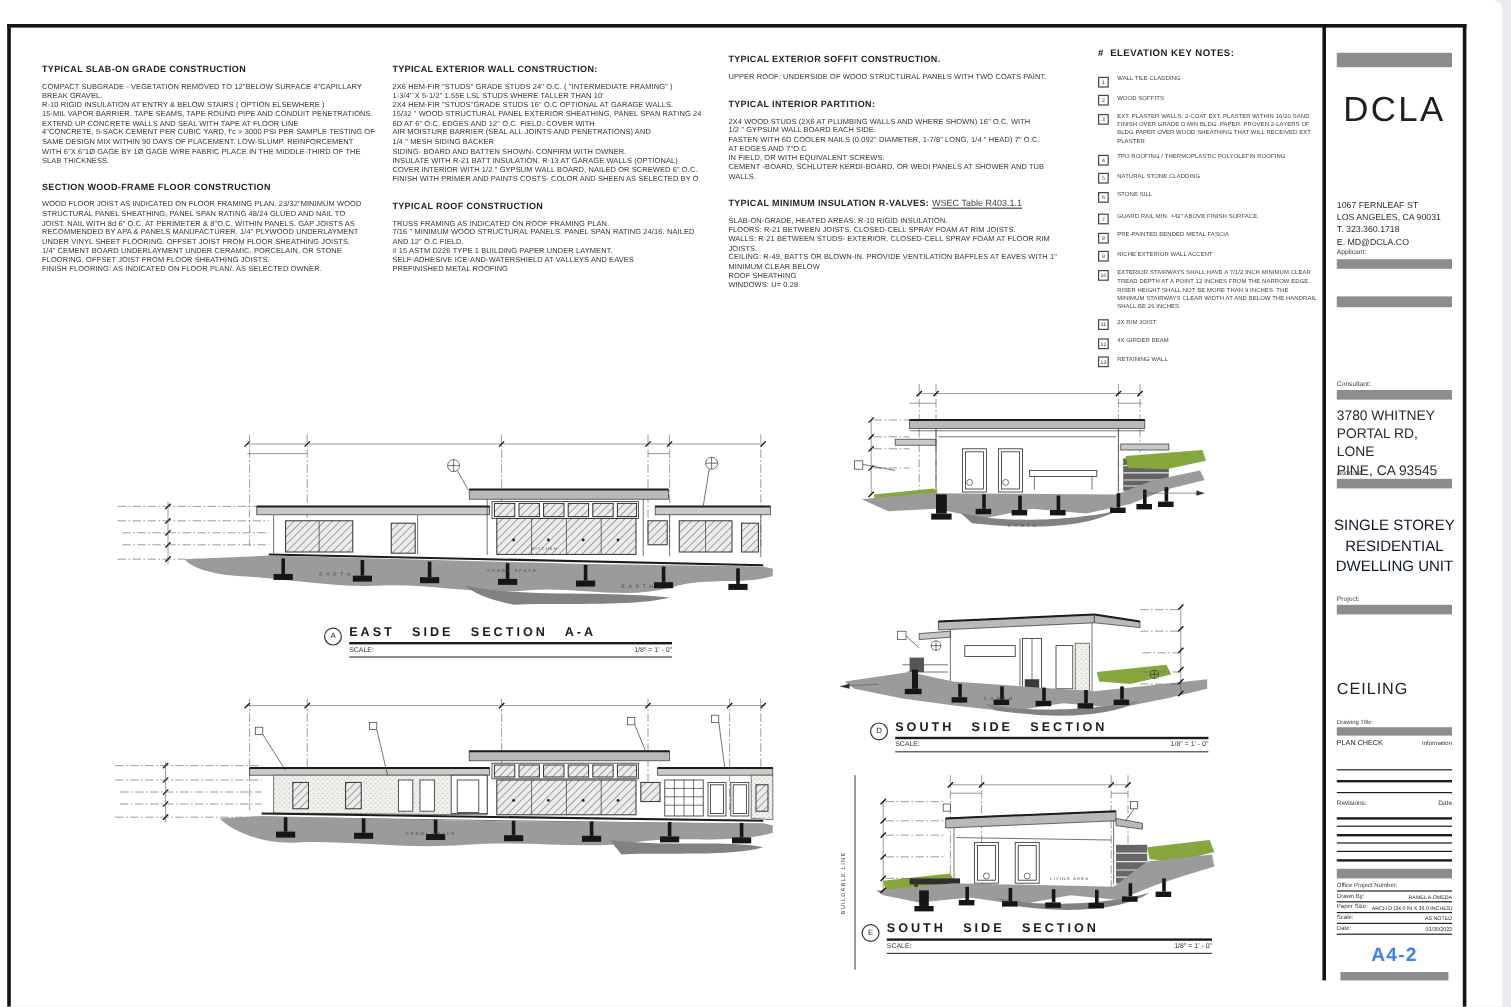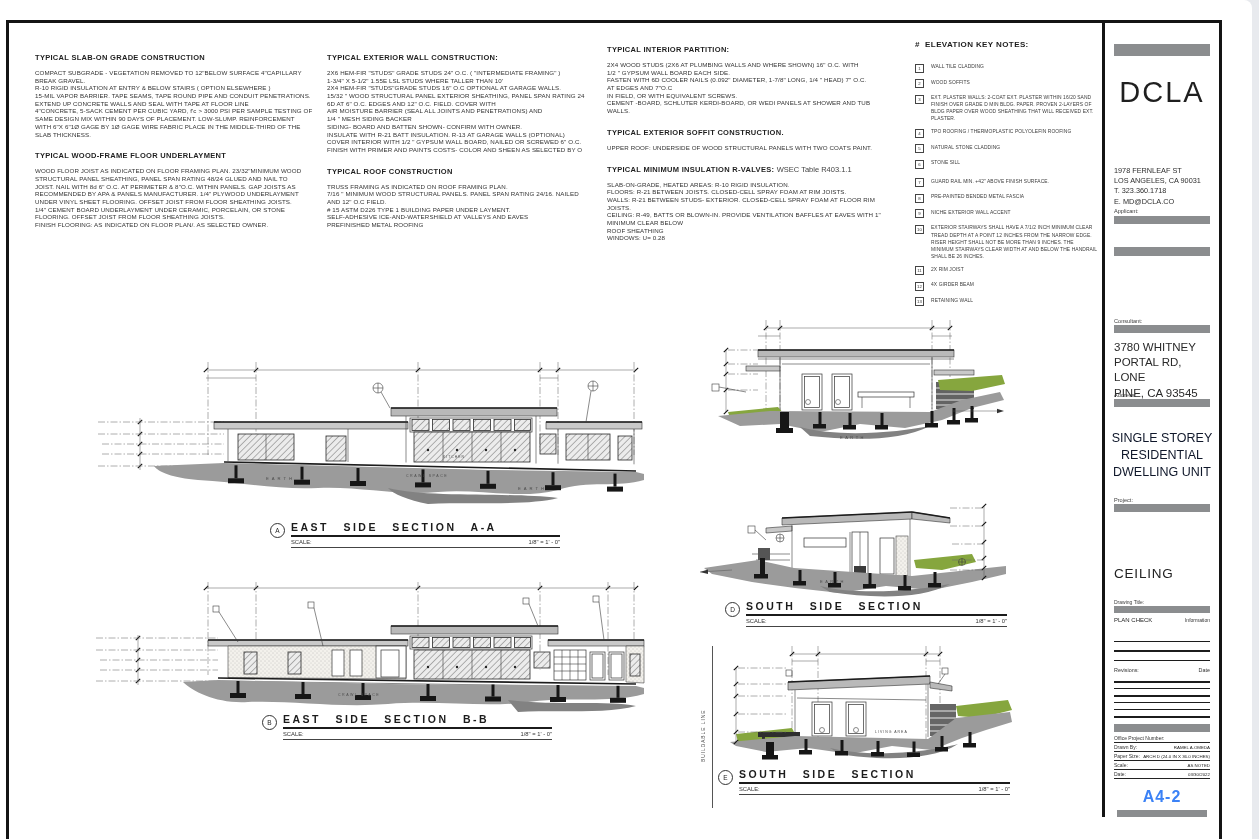--- a/index.html
+++ b/index.html
@@ -127,6 +127,10 @@
 
   <div class="notes-col" style="left:607px;top:45px;width:290px;">
     <div class="note-sec">
+      <div class="note-h">TYPICAL EXTERIOR SOFFIT CONSTRUCTION.</div>
+      <div class="note-b">UPPER ROOF: UNDERSIDE OF WOOD STRUCTURAL PANELS WITH TWO COATS PAINT.</div>
+    </div>
+    <div class="note-sec">
       <div class="note-h">TYPICAL INTERIOR PARTITION:</div>
       <div class="note-b">2X4 WOOD STUDS (2X6 AT PLUMBING WALLS AND WHERE SHOWN) 16" O.C. WITH
 1/2 " GYPSUM WALL BOARD EACH SIDE.
@@ -135,10 +139,6 @@
 IN FIELD, OR WITH EQUIVALENT SCREWS.
 CEMENT -BOARD,  SCHLUTER KERDI-BOARD, OR WEDI PANELS AT SHOWER AND TUB
 WALLS.</div>
-    </div>
-    <div class="note-sec">
-      <div class="note-h">TYPICAL EXTERIOR SOFFIT CONSTRUCTION.</div>
-      <div class="note-b">UPPER ROOF: UNDERSIDE OF WOOD STRUCTURAL PANELS WITH TWO COATS PAINT.</div>
     </div>
     <div class="note-sec">
       <div class="note-h"><span>TYPICAL MINIMUM INSULATION R-VALVES:</span> <span class="sfx">WSEC Table R403.1.1</span></div>

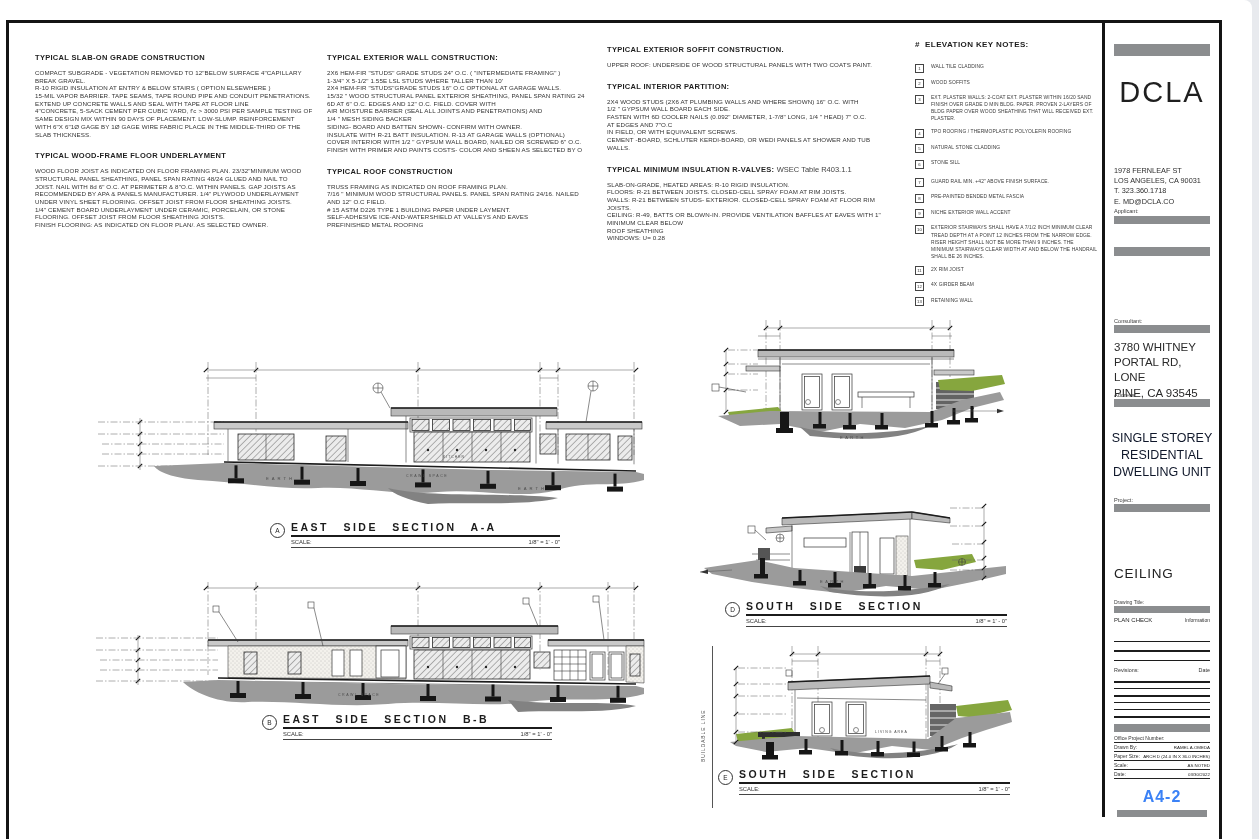--- a/index.html
+++ b/index.html
@@ -87,7 +87,7 @@
 SLAB THICKNESS.</div>
     </div>
     <div class="note-sec">
-      <div class="note-h">TYPICAL WOOD-FRAME FLOOR UNDERLAYMENT</div>
+      <div class="note-h">SECTION WOOD-FRAME FLOOR CONSTRUCTION</div>
       <div class="note-b">WOOD FLOOR JOIST AS INDICATED ON FLOOR FRAMING PLAN. 23/32"MINIMUM WOOD
 STRUCTURAL PANEL SHEATHING, PANEL SPAN RATING 48/24 GLUED AND NAIL TO
 JOIST. NAIL WITH 8d 6" O.C. AT PERIMETER &amp; 8"O.C. WITHIN PANELS. GAP JOISTS AS

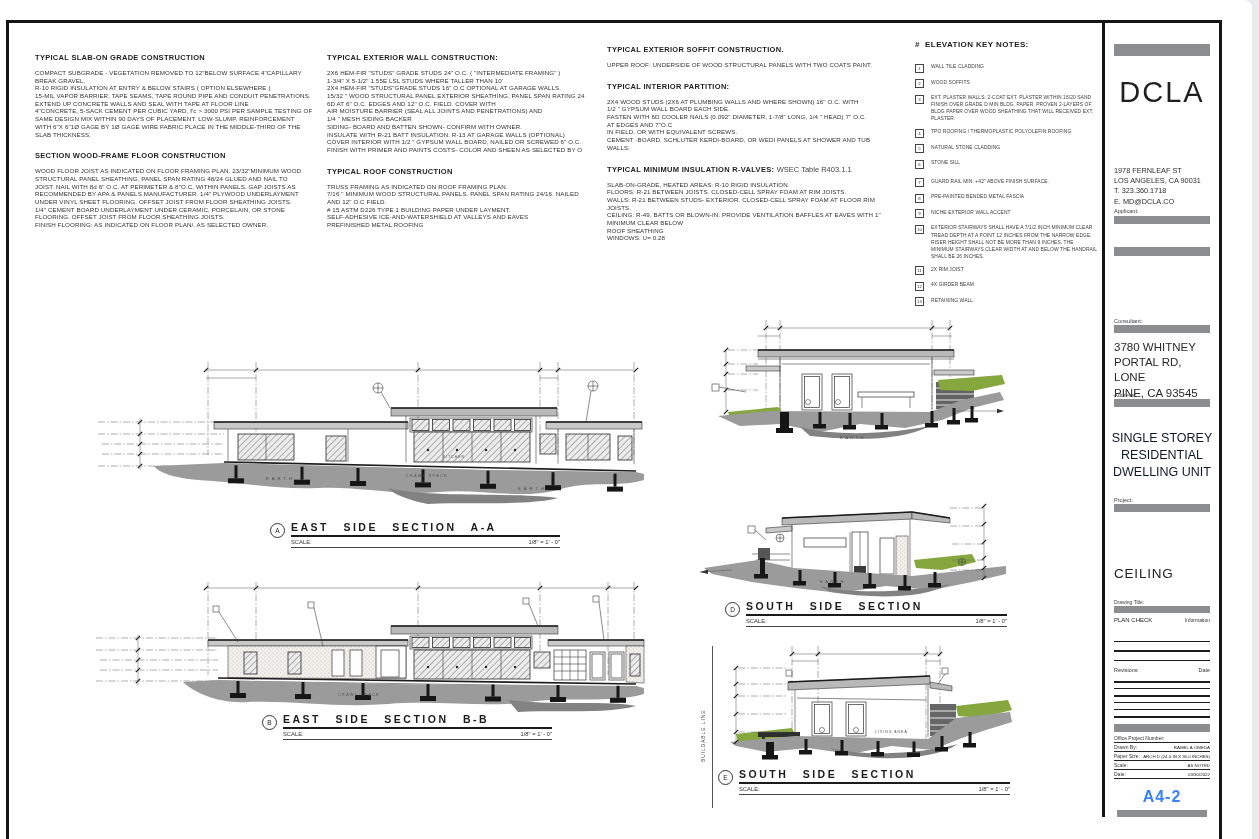--- a/index.html
+++ b/index.html
@@ -9,7 +9,7 @@
   
   .notes-col{position:absolute;}
   .note-h{font-size:7.5px;font-weight:700;letter-spacing:.3px;color:#1f1f1f;margin-bottom:7px;}
-  .note-h .sfx{font-weight:400;color:#444;letter-spacing:0;}
+  .note-h .sfx{font-weight:400;color:#444;letter-spacing:0;text-decoration:underline;}
   .note-b{font-size:6.2px;line-height:1.24;letter-spacing:.1px;color:#333;white-space:pre-line;}
   .note-sec + .note-sec{margin-top:13px;}
   

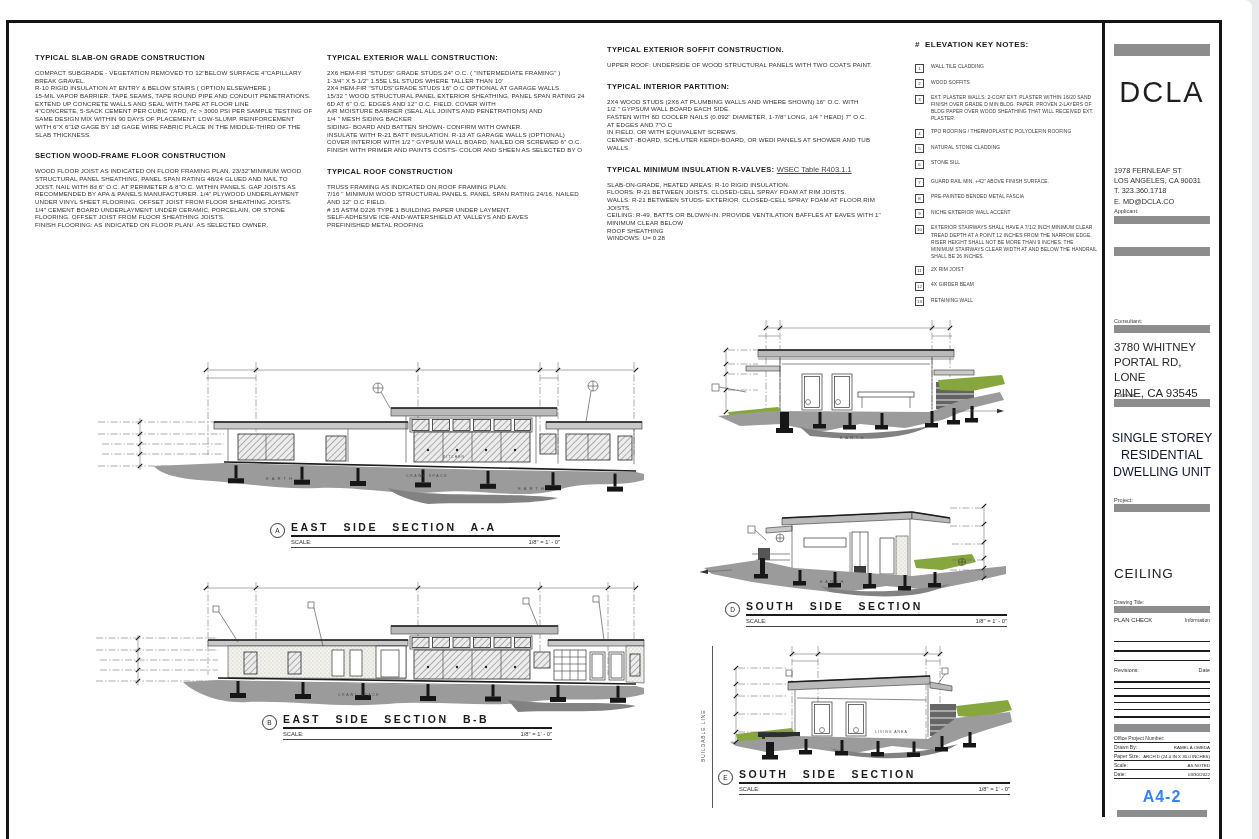--- a/index.html
+++ b/index.html
@@ -772,7 +772,7 @@
   <div>
     <div class="tb-bar" style="left:1114px;top:44px;width:96px;height:12px;"></div>
     <div style="position:absolute;left:1110px;top:76px;width:104px;text-align:center;font-size:29px;letter-spacing:2px;color:#1f1f1f;font-weight:500;">DCLA</div>
-    <div style="position:absolute;left:1114px;top:166px;font-size:7.3px;line-height:1.4;color:#2e2e2e;white-space:pre-line;">1978 FERNLEAF ST
+    <div style="position:absolute;left:1114px;top:166px;font-size:7.3px;line-height:1.4;color:#2e2e2e;white-space:pre-line;">1067 FERNLEAF ST
 LOS ANGELES, CA 90031
 T. 323.360.1718
 E. MD@DCLA.CO</div>

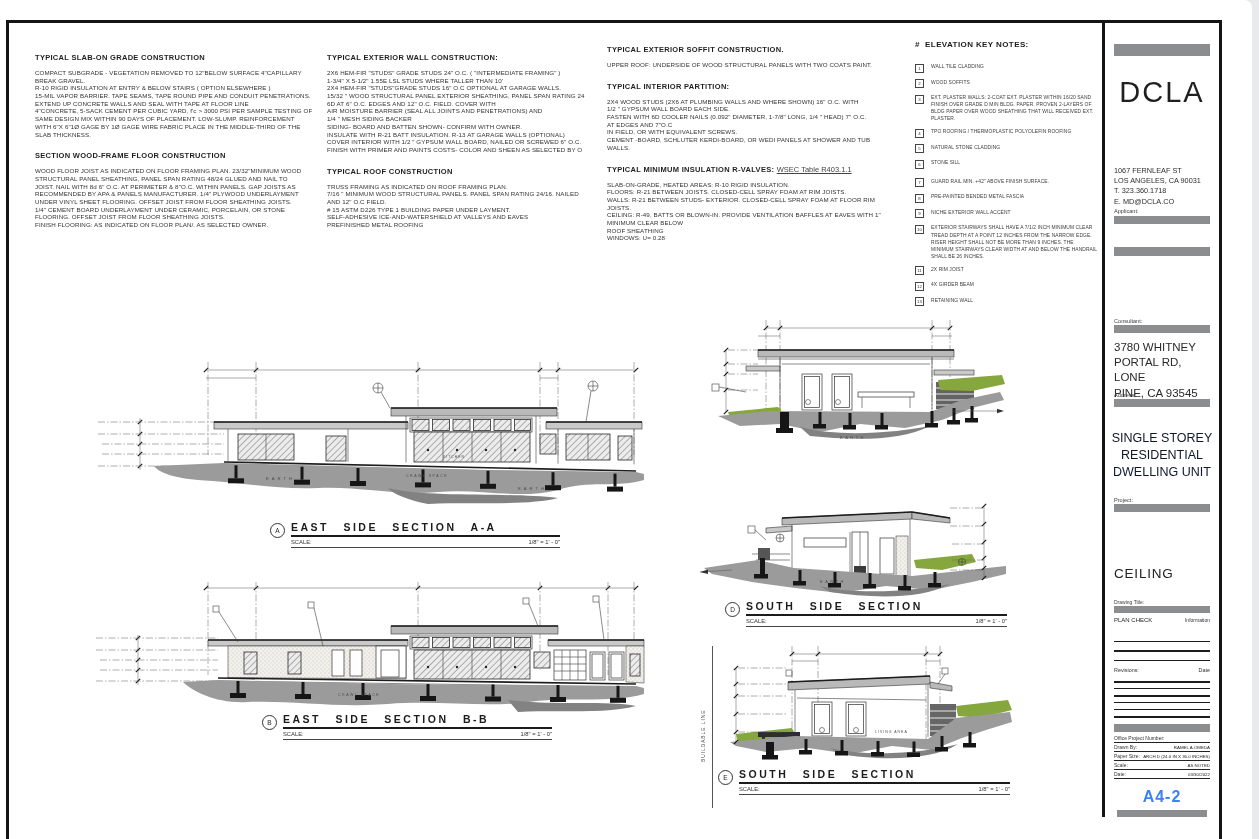--- a/index.html
+++ b/index.html
@@ -465,16 +465,6 @@
     </g>
     <text class="svgtxt" x="250" y="116" font-size="3.6" letter-spacing="1.5">CRAWL SPACE</text>
   </svg>
-  <div class="dwg-label" style="left:262px;top:713px;width:290px;">
-    <div class="marker">B</div>
-    <div class="lbl-main">
-      <div class="lbl-title">EAST SIDE SECTION B-B</div>
-      <div class="lbl-scale">
-            <span>SCALE:</span>
-            <span>1/8" = 1' - 0"</span>
-          </div>
-    </div>
-  </div>
 
   <svg style="position:absolute;left:700px;top:312px;" width="305" height="135" viewBox="0 0 305 135">
     <line class="dim" x1="66" y1="16" x2="250" y2="16"></line>

